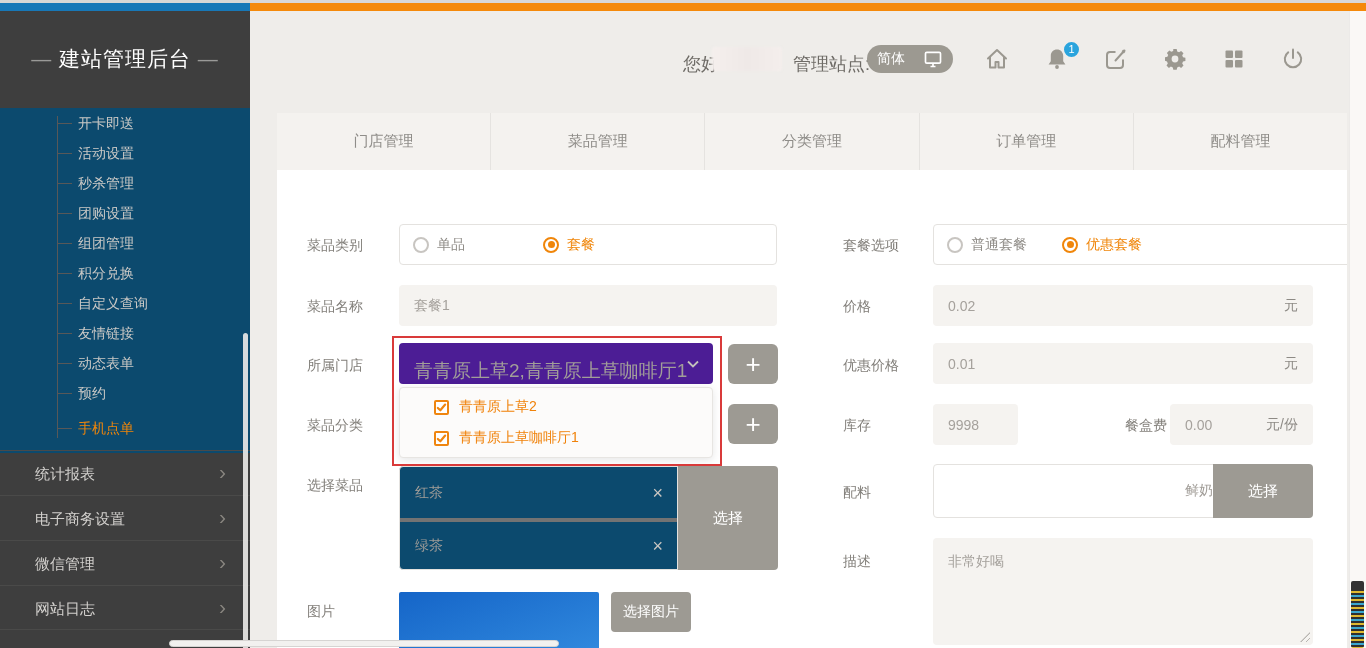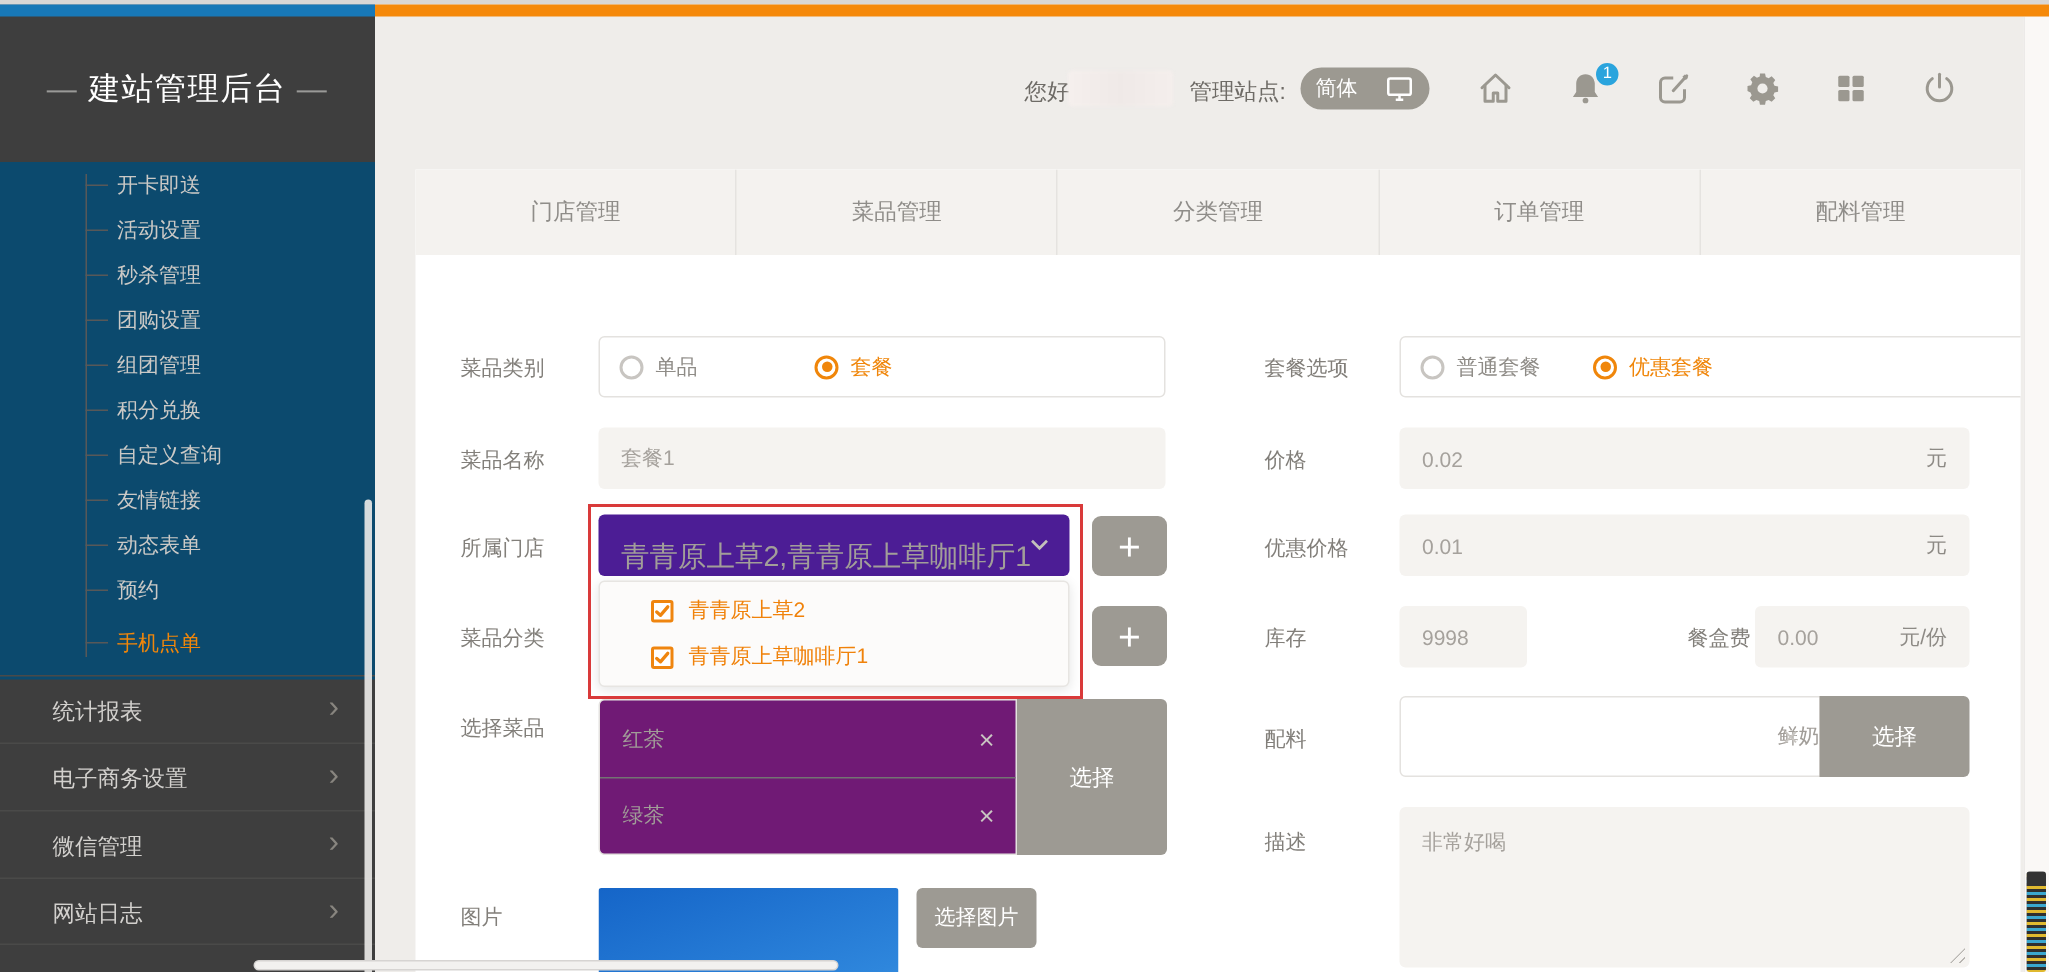--- a/index.html
+++ b/index.html
@@ -26,7 +26,7 @@
   .side-scroll { position:absolute; right:2px; top:330px; width:5px; height:318px; background:#ecebe9; border-radius:3px; opacity:.9;}
 
   
-  .hd-text { position:absolute; top:52px; font-size:15px; color:#6e6b66; }
+  .hd-text { position:absolute; top:52px; font-size:18px; color:#6e6b66; }
   .blurname { position:absolute; left:712px; top:47px; width:70px; height:24px; border-radius:3px;
               background:linear-gradient(90deg,#f5efed 0%,#efe9e7 50%,#f4eeec 100%); filter:blur(1.2px); }
   .lang-pill { position:absolute; left:867px; top:45px; width:86px; height:28px; border-radius:14px; background:#9c9991;

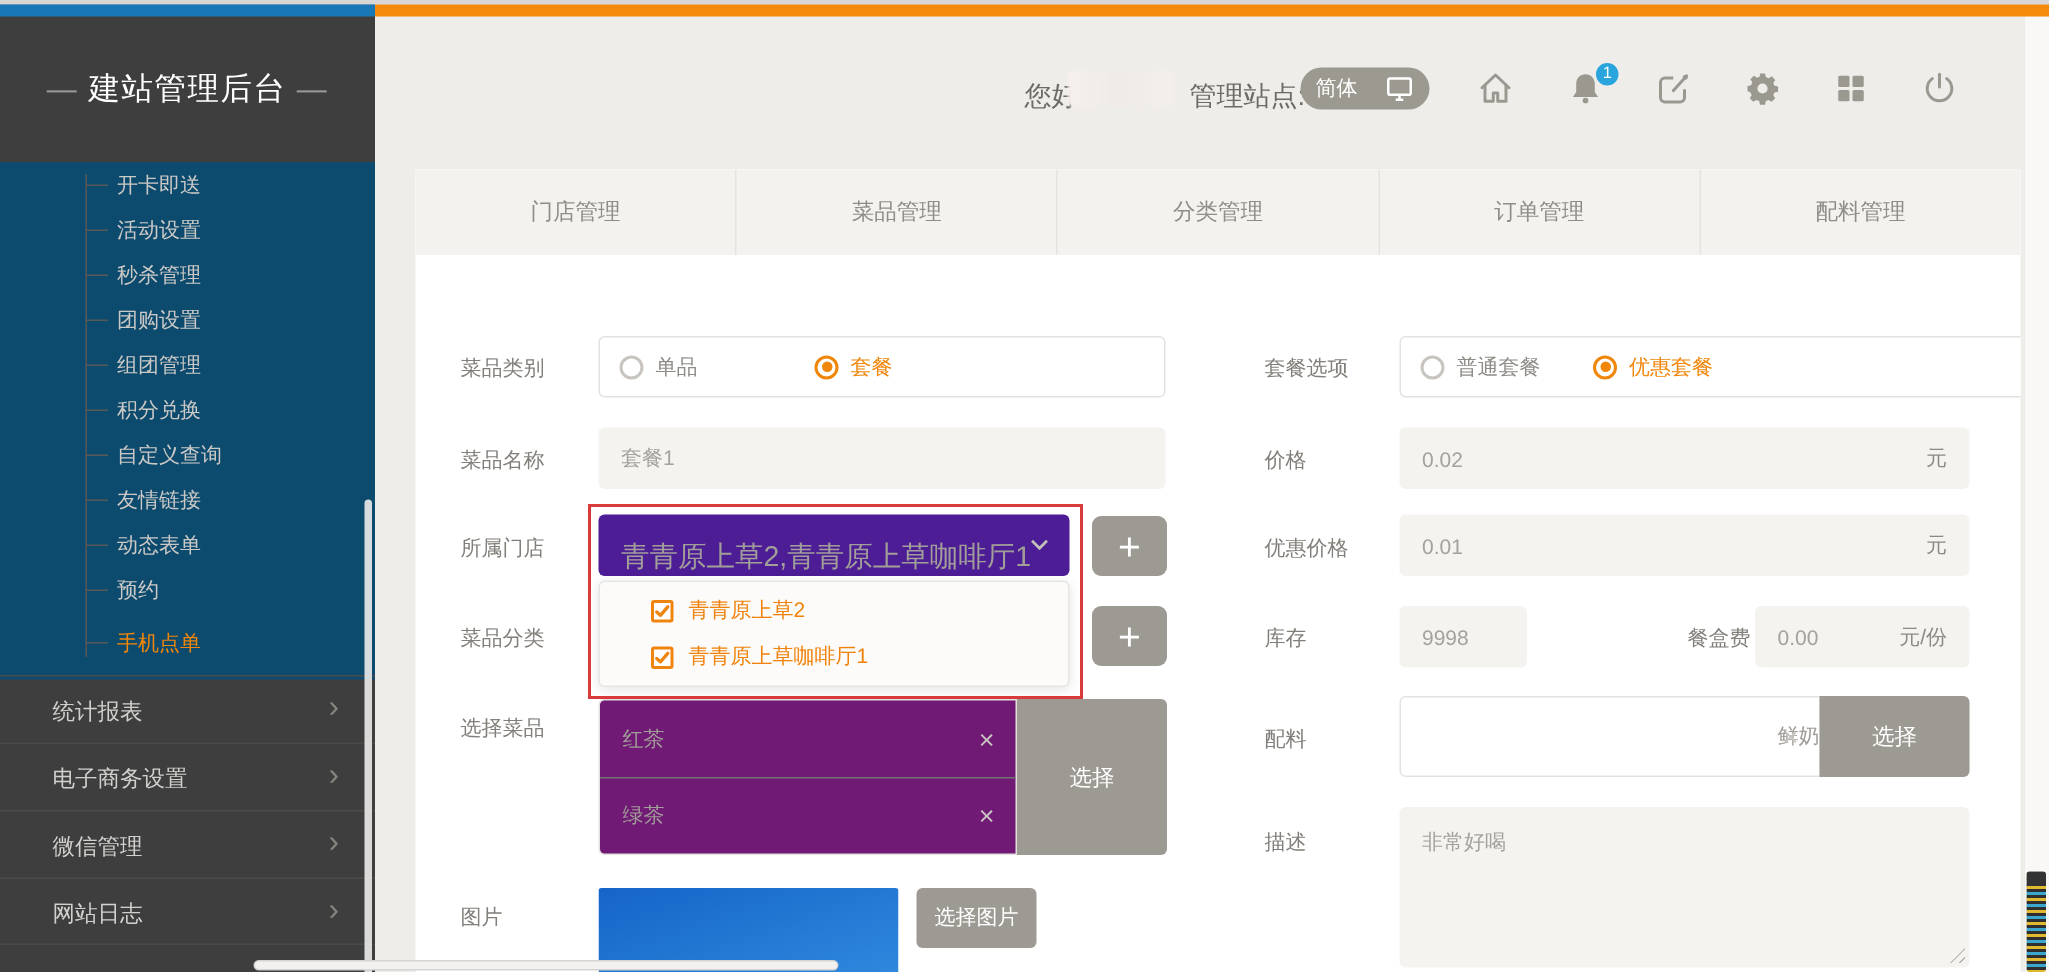--- a/index.html
+++ b/index.html
@@ -69,7 +69,7 @@
 
   .red-rect { position:absolute; left:115px; top:223px; width:330px; height:130px; border:2px solid #d93a3a; z-index:45; pointer-events:none;}
 
-  .dishrows { position:absolute; left:122px; top:353px; width:279px; height:104px; background:#701a75; border:1px solid #e4e2df; border-radius:4px 0 0 4px;}
+  .dishrows { position:absolute; left:122px; top:353px; width:279px; height:104px; background:#0c4a6e; border:1px solid #e4e2df; border-radius:4px 0 0 4px;}
   .dishrow { position:relative; height:51px; display:flex; align-items:center; font-size:14px; color:#a19d98;}
   .dishrow + .dishrow { border-top:1px solid #737373; }
   .dishrow .nm { margin-left:15px; }

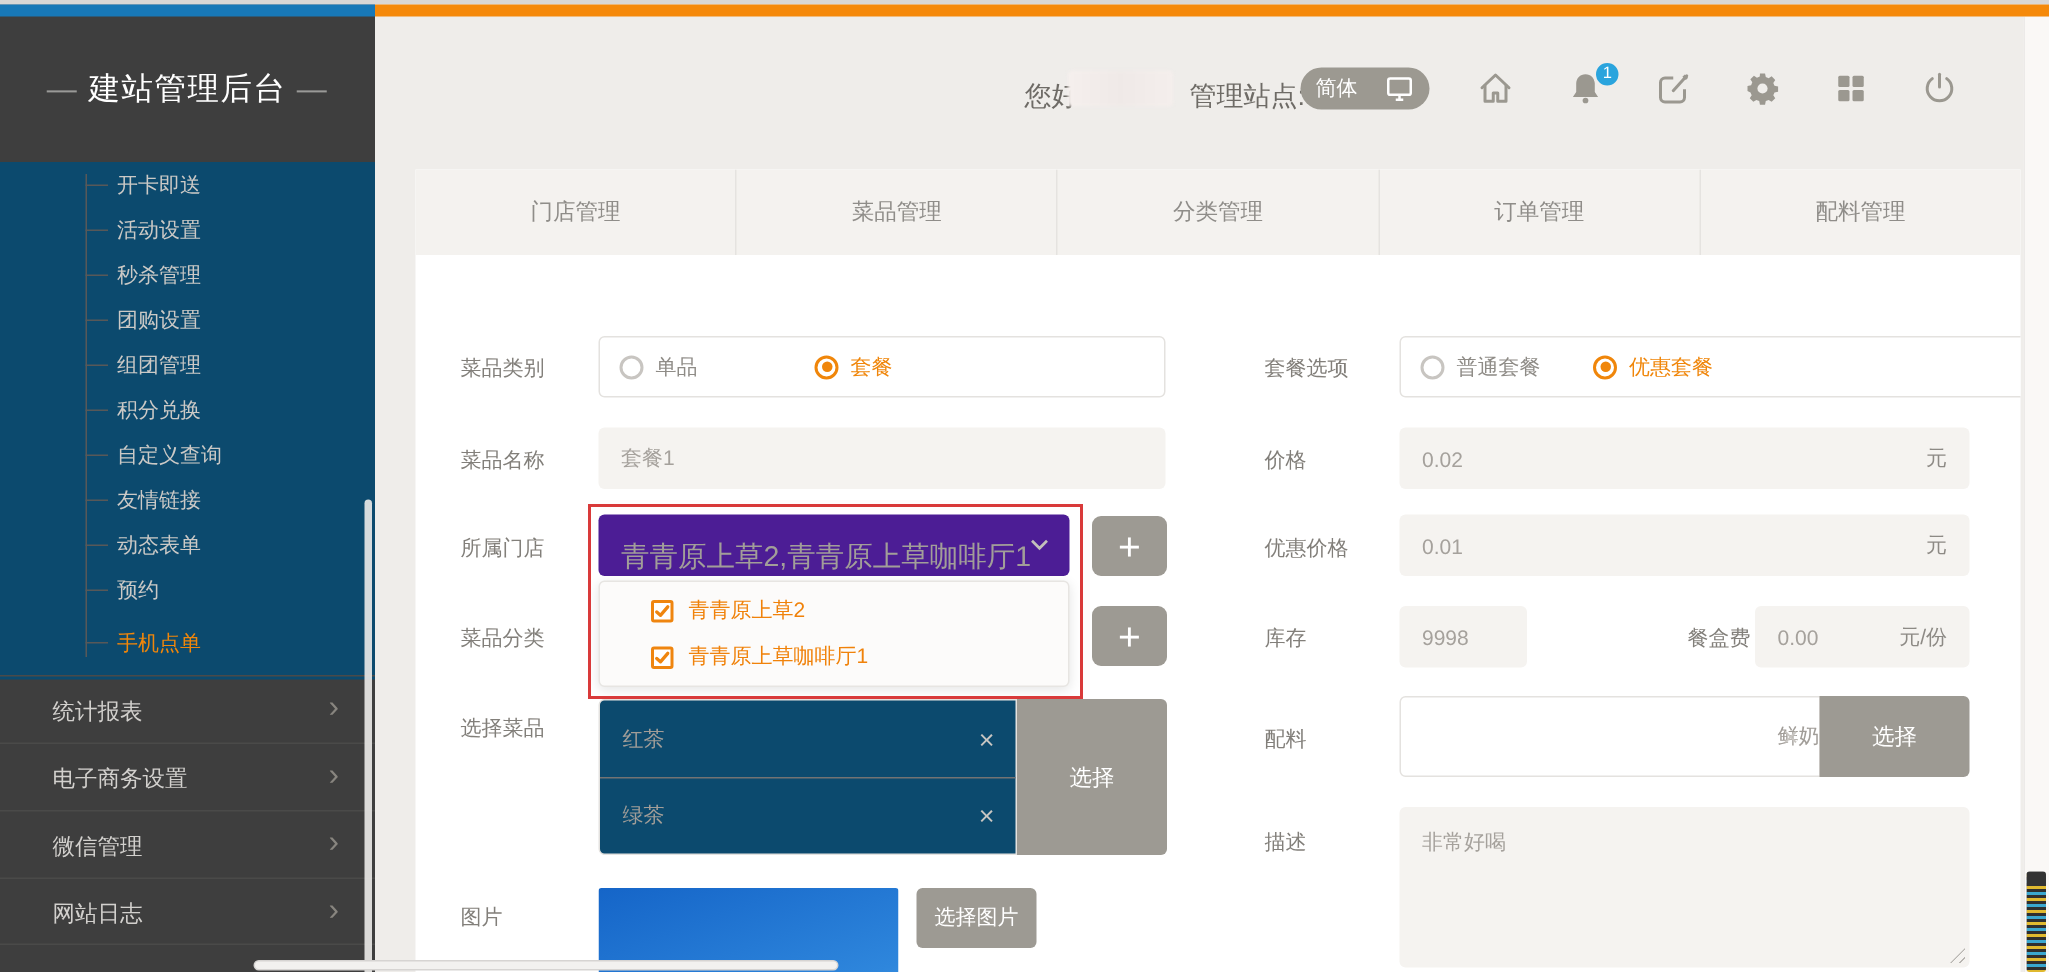--- a/index.html
+++ b/index.html
@@ -71,7 +71,7 @@
 
   .dishrows { position:absolute; left:122px; top:353px; width:279px; height:104px; background:#0c4a6e; border:1px solid #e4e2df; border-radius:4px 0 0 4px;}
   .dishrow { position:relative; height:51px; display:flex; align-items:center; font-size:14px; color:#a19d98;}
-  .dishrow + .dishrow { border-top:1px solid #737373; }
+  .dishrow + .dishrow { border-top:4px solid #737373; }
   .dishrow .nm { margin-left:15px; }
   .xicon { position:absolute; right:14px; font-size:18px; color:#c9c6c2; cursor:pointer; line-height:1;}
 

